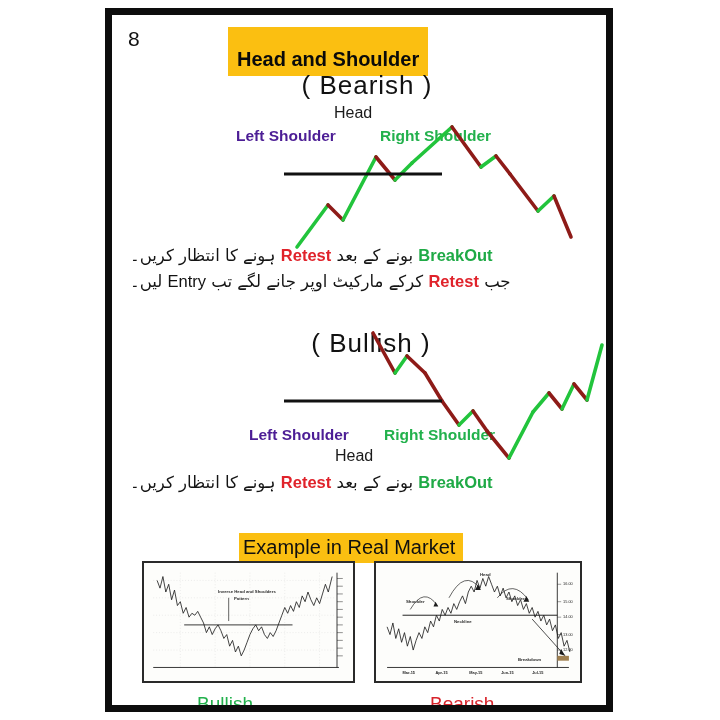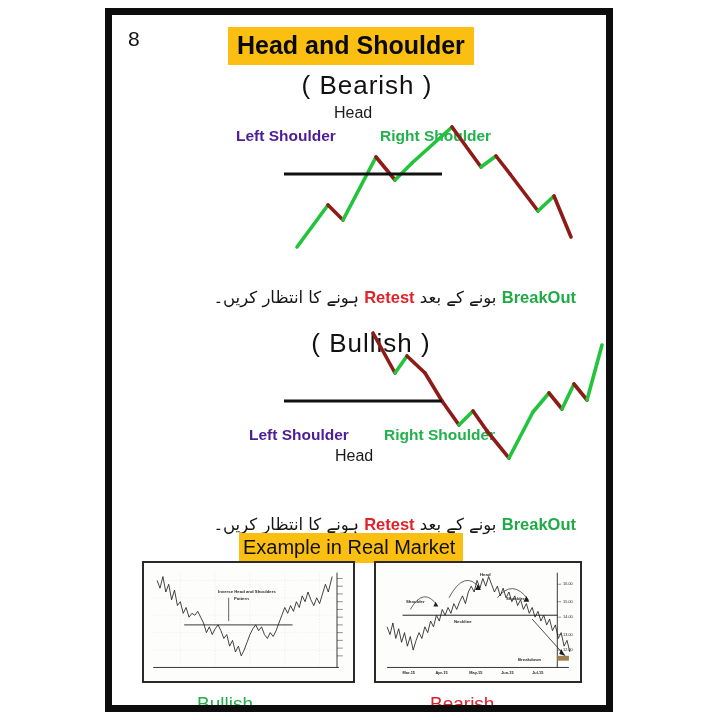--- a/index.html
+++ b/index.html
@@ -35,9 +35,9 @@
     background:#fbbf11;
     color:#0a0a0a;
     font-weight:bold;
-    font-size:25px;
+    font-size:20px;
     line-height:1;
-    padding:6px 9px 7px 9px;
+    padding:22px 9px 7px 9px;
     white-space:nowrap;
   }
 

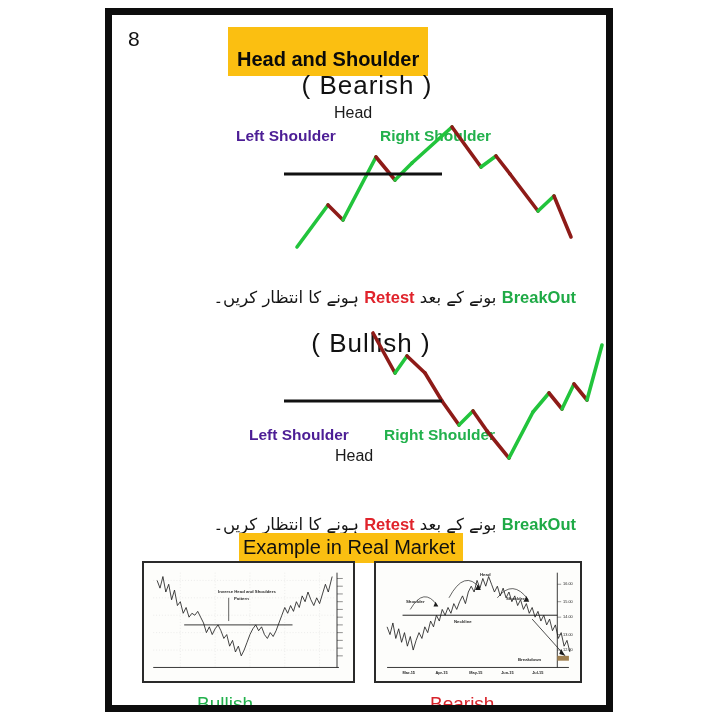--- a/index.html
+++ b/index.html
@@ -83,14 +83,13 @@
     position:absolute;
     width:446px;
     left:18px;
-    text-align:right;
+    text-align:left;
     direction:rtl;
     unicode-bidi:bidi-override;
     font-family:"DejaVu Sans","Liberation Sans",sans-serif;
     font-size:16.5px;
     line-height:1.5;
     color:#141414;
-    margin-top:42px;
   }
   .urdu-1{ top:228px; }
   .urdu-2{ top:455px; }

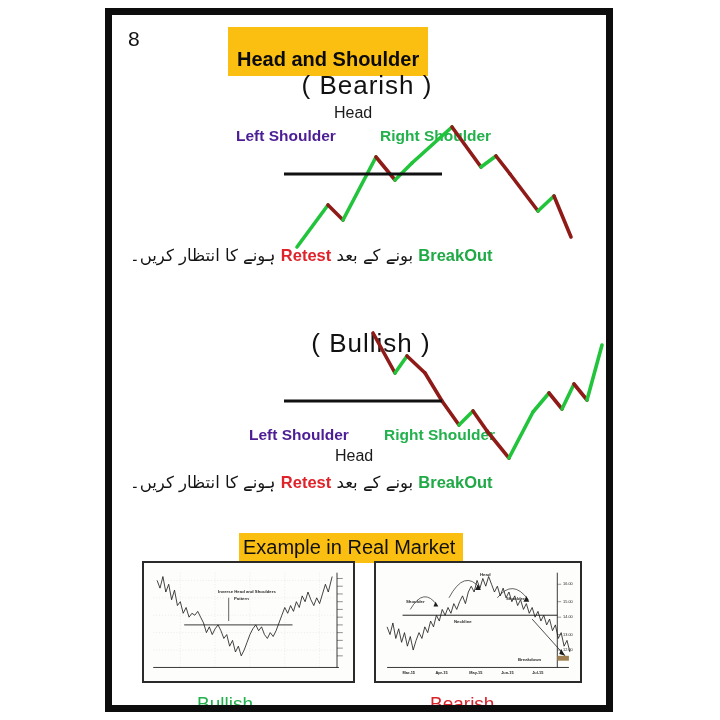--- a/index.html
+++ b/index.html
@@ -208,6 +208,13 @@
       <span class="kw-red">Retest</span>
       <span>ہونے کا انتظار کریں۔</span>
     </div>
+    <div class="urdu-line">
+      <span>جب</span>
+      <span class="kw-red">Retest</span>
+      <span>کرکے مارکیٹ اوپر جانے لگے تب</span>
+      <span class="kw-black">Entry</span>
+      <span>لیں۔</span>
+    </div>
   </div>
 
   <div class="urdu-block urdu-2">

